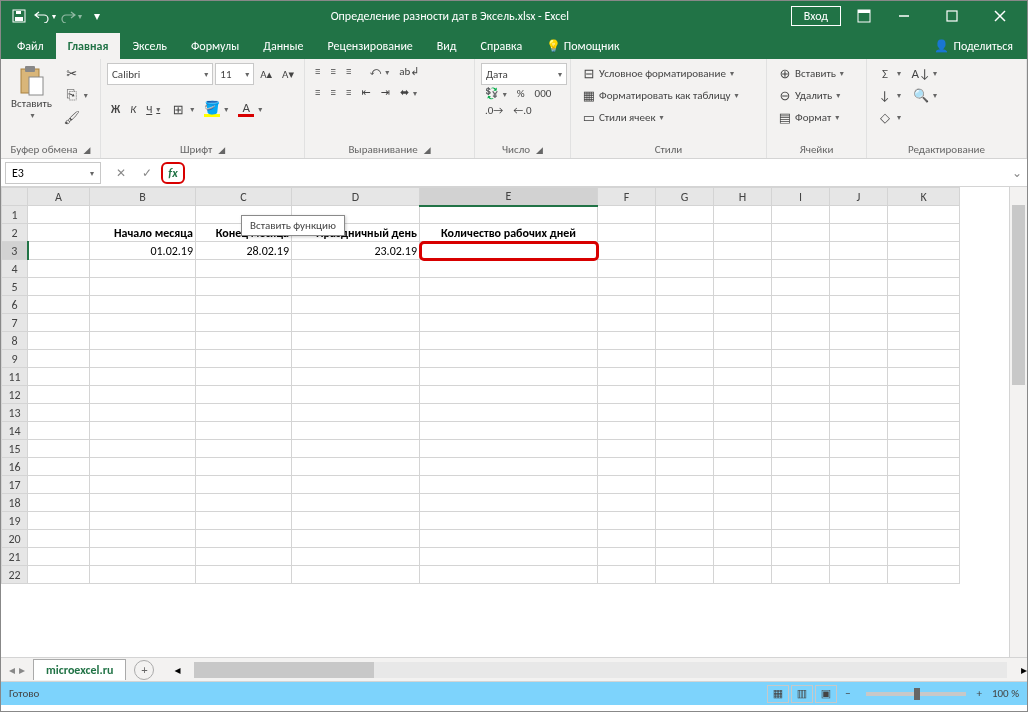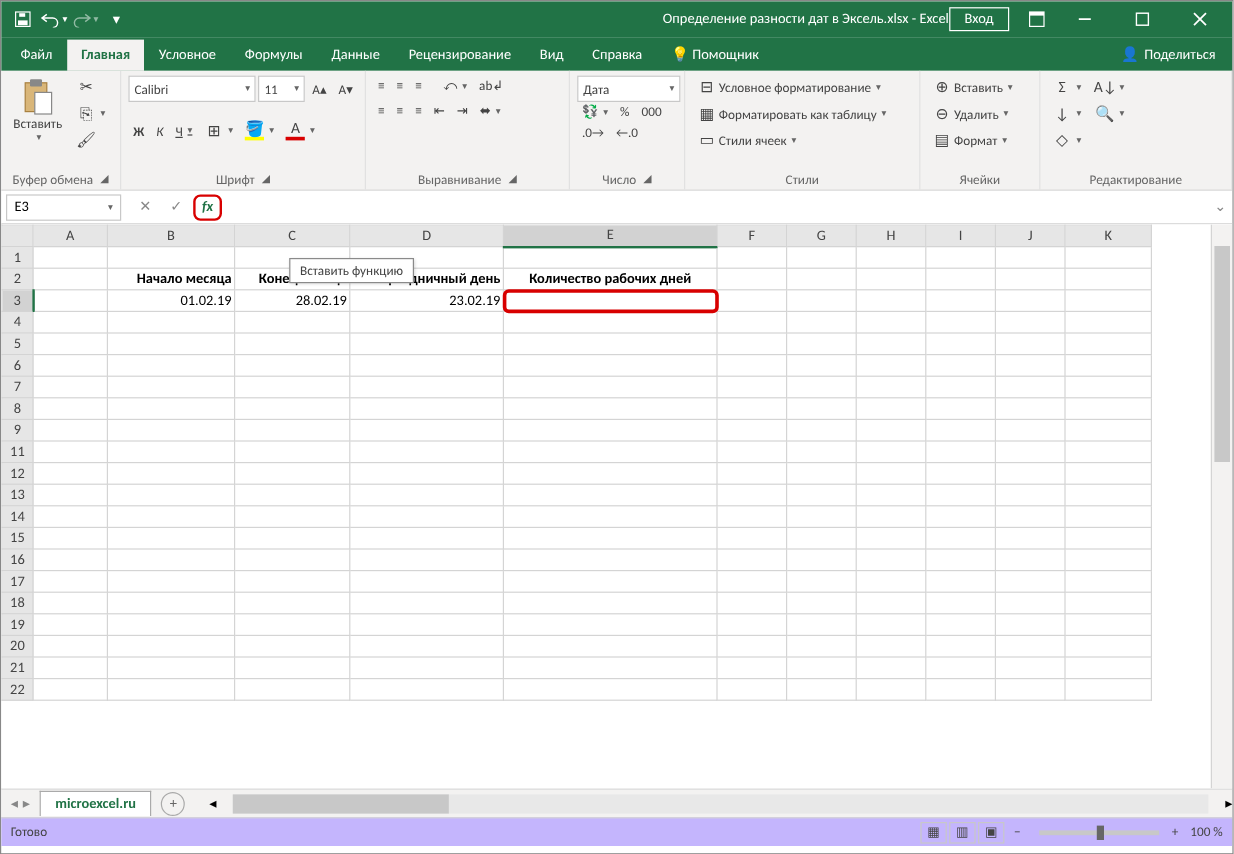--- a/index.html
+++ b/index.html
@@ -9,7 +9,7 @@
 .titlebar { background: #217346; height: 30px; display: flex; align-items: center; color: #fff; font-size: 12px; }
 .titlebar .qat { display: flex; gap: 2px; padding-left: 6px; }
 .titlebar .qat .qbtn { width: 24px; height: 24px; display: flex; align-items: center; justify-content: center; cursor: pointer; }
-.titlebar .title { flex: 1; text-align: right; }
+.titlebar .title { flex: 1; text-align: center; }
 .titlebar .winctl { display: flex; align-items: center; gap: 2px; padding-right: 4px; }
 .titlebar .winctl .wbtn { width: 46px; height: 30px; display: flex; align-items: center; justify-content: center; cursor: pointer; }
 .titlebar .login { border: 1px solid #fff; padding: 2px 12px; margin-right: 6px; cursor: pointer; }

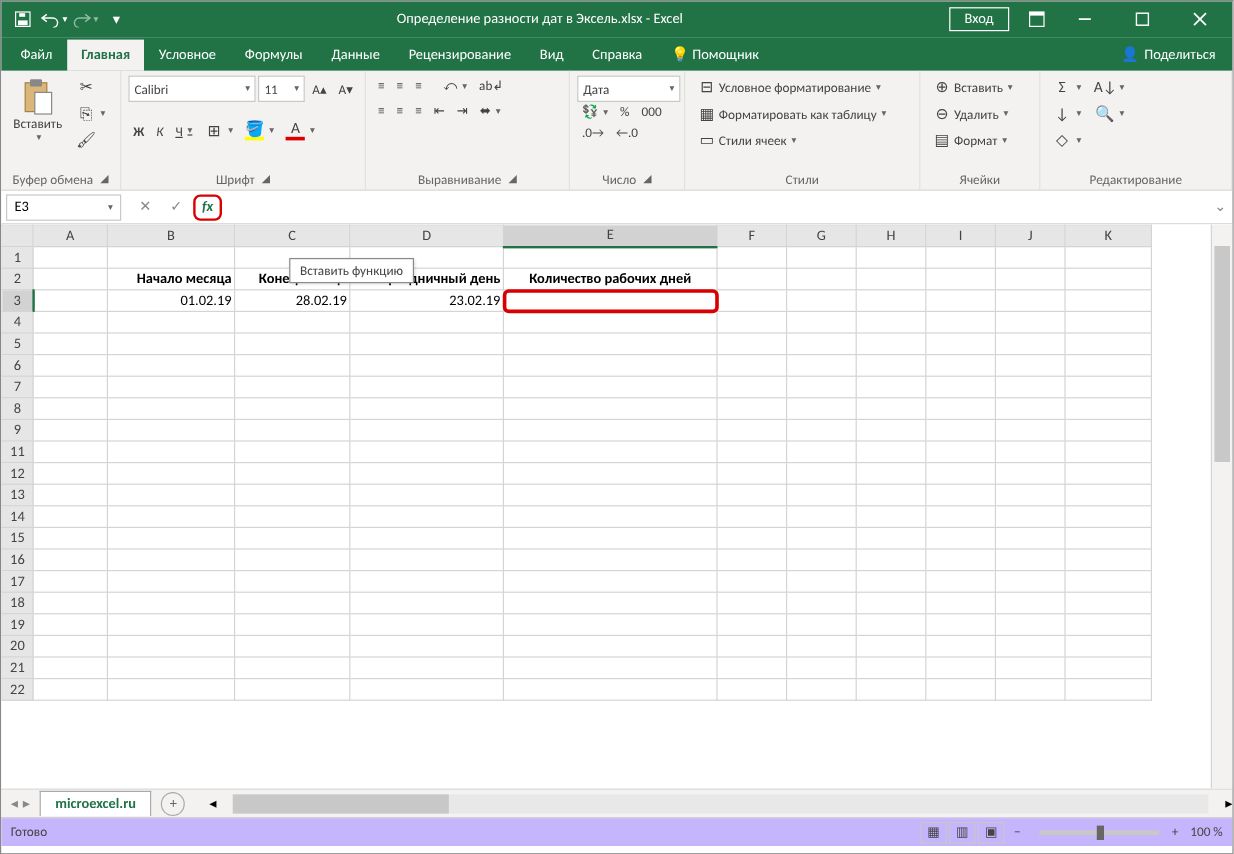--- a/index.html
+++ b/index.html
@@ -139,7 +139,7 @@
 <div class="tabs">
   <div class="tab">Файл</div>
   <div class="tab active">Главная</div>
-  <div class="tab">Условное</div>
+  <div class="tab">Эксель</div>
   <div class="tab">Формулы</div>
   <div class="tab">Данные</div>
   <div class="tab">Рецензирование</div>

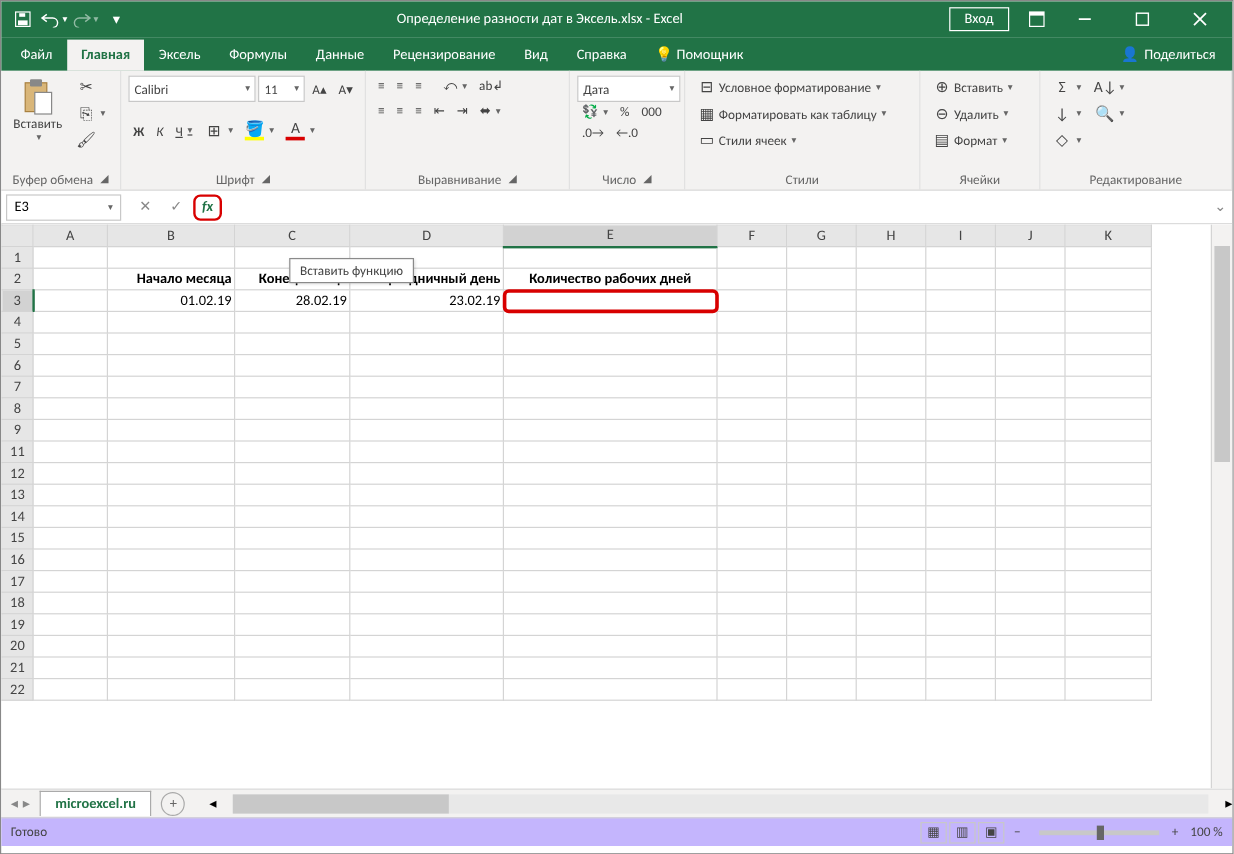--- a/index.html
+++ b/index.html
@@ -73,7 +73,7 @@
 .sheettabs .hscroll .thumb{ position:absolute; left:0; top:0; bottom:0; width:180px; background:#c8c8c8;}
 
 
-.status { height:24px; background:#c4b5fd; border-top:1px solid #d4d4d4; display:flex; align-items:center; font-size:11px; color:#444; padding:0 8px; justify-content:space-between;}
+.status { height:24px; background:#7dd3fc; border-top:1px solid #d4d4d4; display:flex; align-items:center; font-size:11px; color:#444; padding:0 8px; justify-content:space-between;}
 .status .views { display:flex; gap:2px; align-items:center;}
 .status .vbtn { width:22px; height:18px; border:1px solid #c8c8c8; display:flex; align-items:center; justify-content:center; cursor:pointer;}
 .status .zoomslider { width:100px; height:4px; background:#c8c8c8; margin:0 8px; position:relative;}

